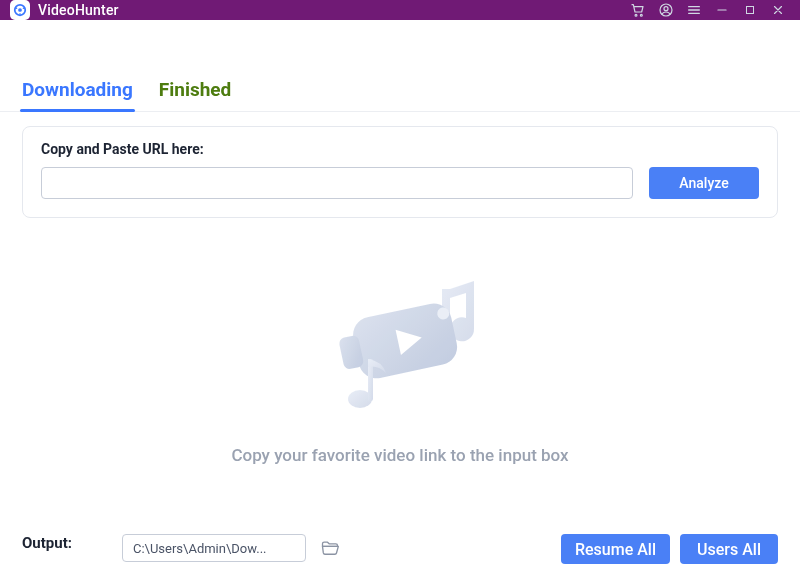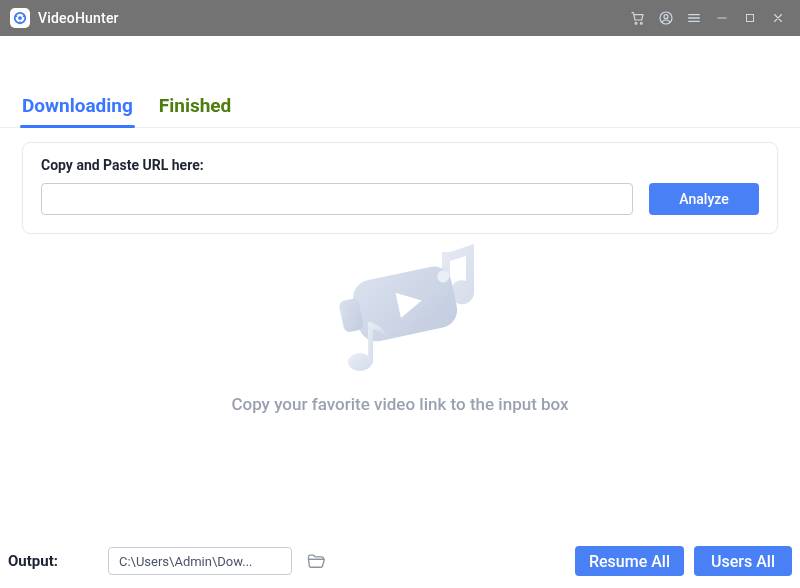--- a/index.html
+++ b/index.html
@@ -7,8 +7,8 @@
 
   
   .titlebar {
-    height: 36px;
-    background: #737373;
+    height: 20px;
+    background: #701a75;
     display: flex;
     align-items: center;
     color: #fff;

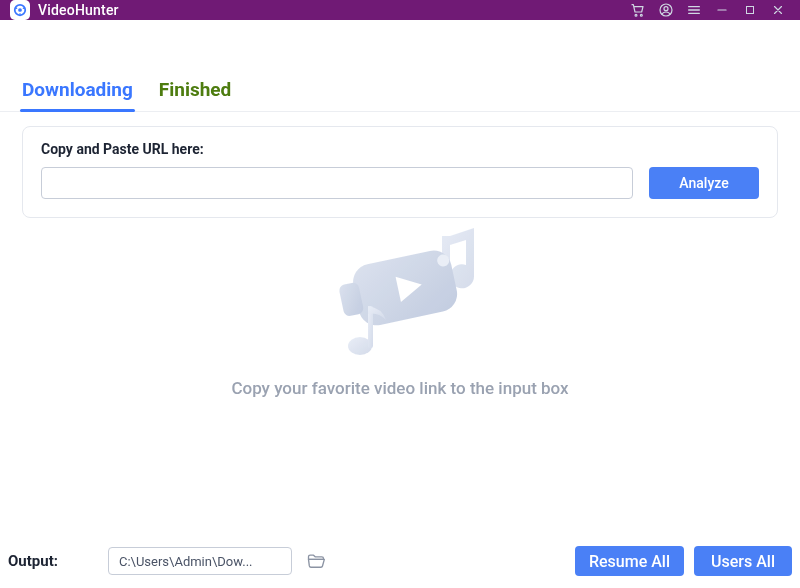--- a/index.html
+++ b/index.html
@@ -101,7 +101,8 @@
     display: flex;
     flex-direction: column;
     align-items: center;
-    gap: 0;
+    justify-content: center;
+    gap: 14px;
   }
   .empty-illustration { width: 200px; height: 160px; opacity: .9; }
   .empty-text { font-size: 17px; color: #9aa2b1; font-weight: 500; }

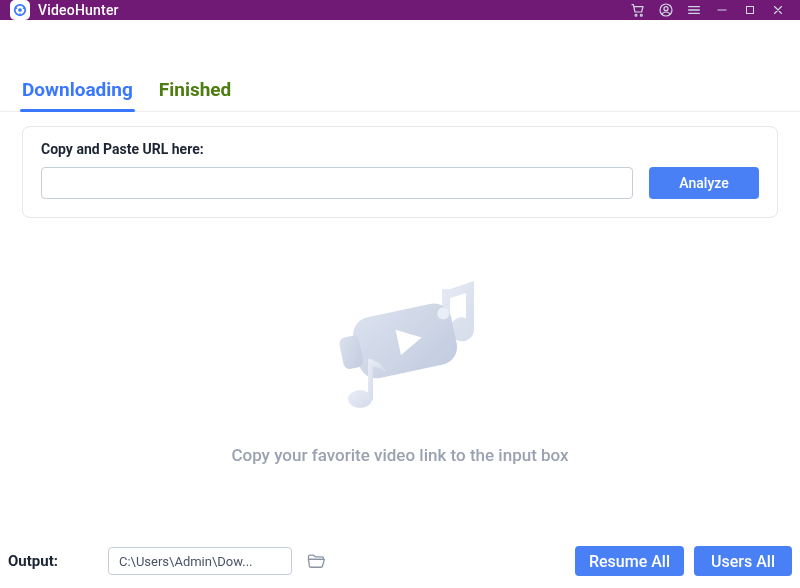--- a/index.html
+++ b/index.html
@@ -113,8 +113,8 @@
     left: 0; right: 0; bottom: 0;
     height: 54px;
     display: flex;
-    align-items: center;
-    padding: 0 8px;
+    align-items: flex-start;
+    padding: 0 22px;
     background: #fff;
   }
   .out-label { font-size: 15px; font-weight: 700; color: #1d2433; margin-right: 10px; }

